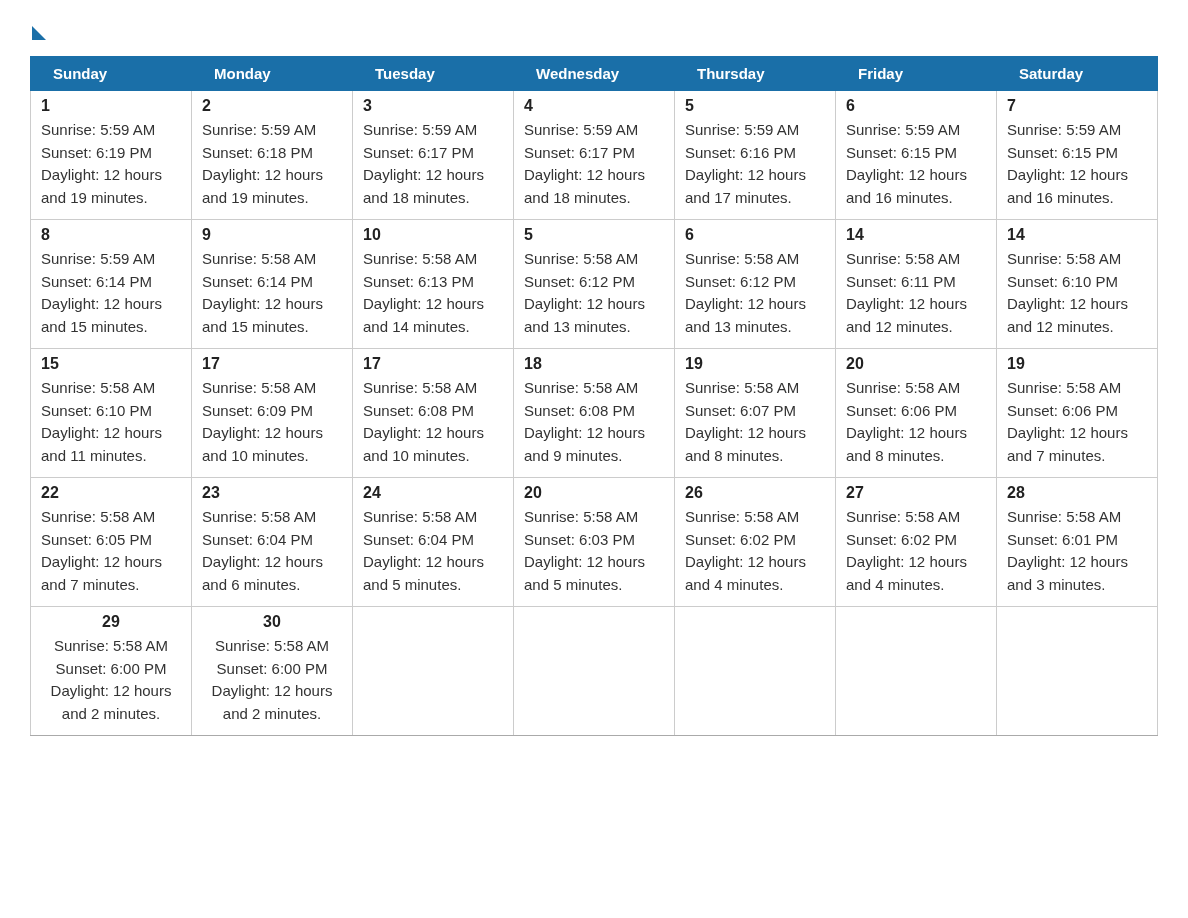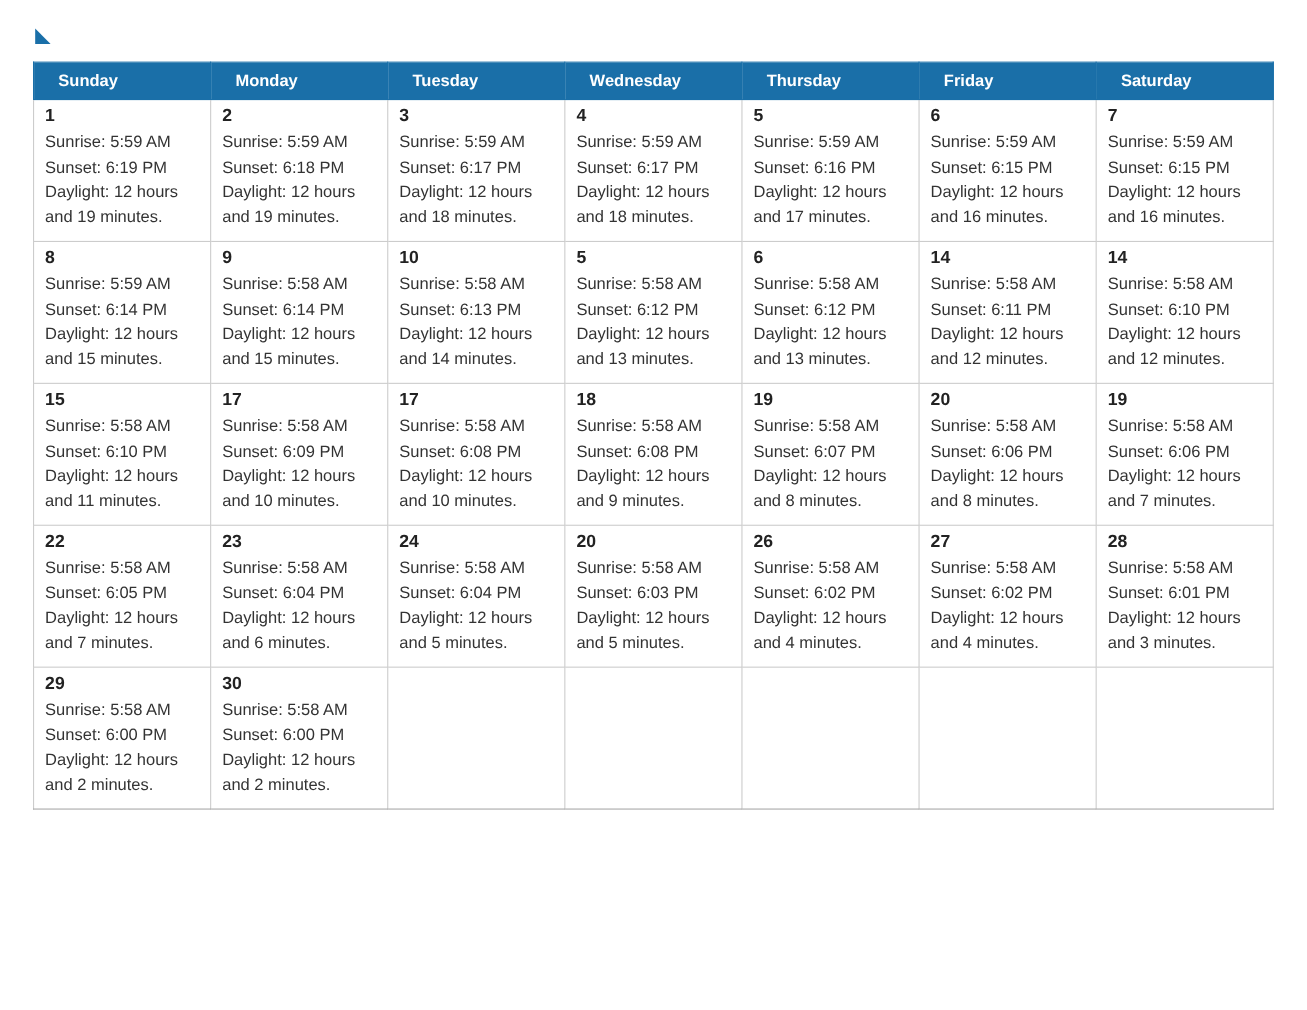--- a/index.html
+++ b/index.html
@@ -102,6 +102,7 @@
     }
     .last-row td {
       border-bottom: 1px solid #aaa;
+      text-align: center;
     }
   </style>
 </head>

